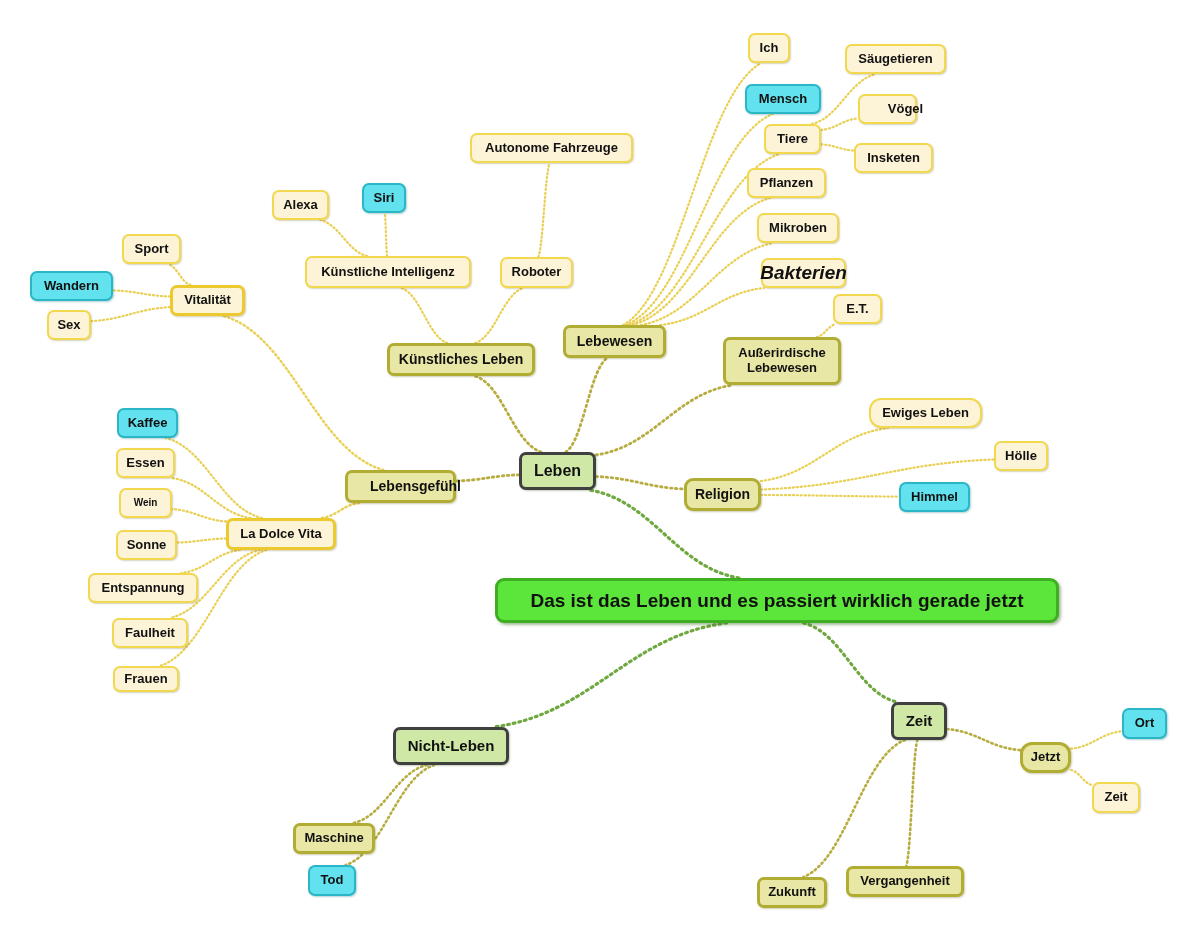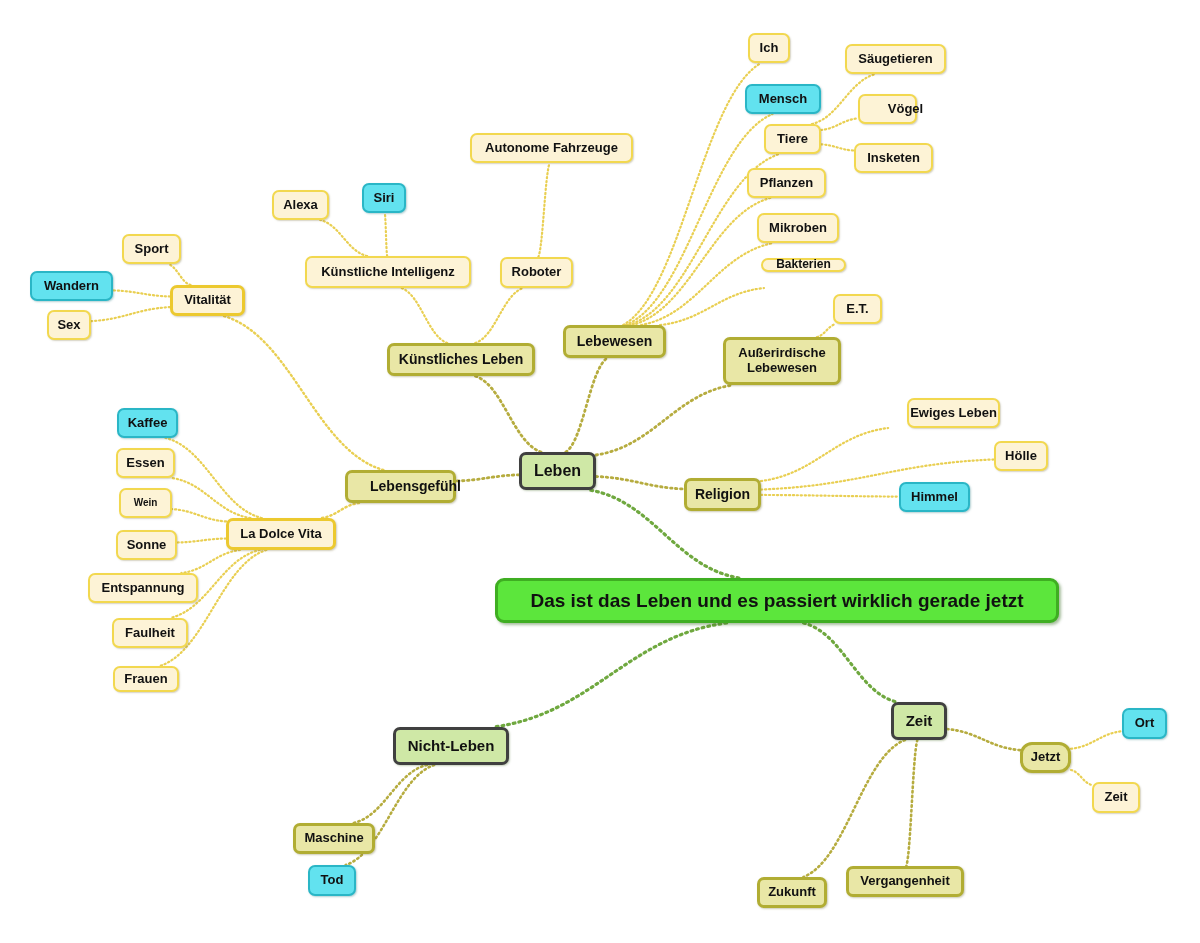--- a/index.html
+++ b/index.html
@@ -139,7 +139,7 @@
       <div class="node n-cream" style="left: 854px; top: 143px; width: 79px; height: 30px; font-size: 13px;">Insketen</div>
       <div class="node n-cream" style="left: 747px; top: 168px; width: 79px; height: 30px; font-size: 13px;">Pflanzen</div>
       <div class="node n-cream" style="left: 757px; top: 213px; width: 82px; height: 30px; font-size: 13px;">Mikroben</div>
-      <div class="node n-cream" style="left: 761px; top: 258px; width: 85px; height: 14px; font-size: 12px;">Bakterien</div>
+      <div class="node n-cream" style="left: 761px; top: 258px; width: 85px; height: 30px; font-size: 19px; font-style: italic;">Bakterien</div>
       <div class="node n-cream" style="left: 833px; top: 294px; width: 49px; height: 30px; font-size: 13px;">E.T.</div>
       <div class="node n-cream" style="left: 305px; top: 256px; width: 166px; height: 32px; font-size: 13px;">Künstliche Intelligenz</div>
       <div class="node n-cream" style="left: 500px; top: 257px; width: 73px; height: 31px; font-size: 13px;">Roboter</div>

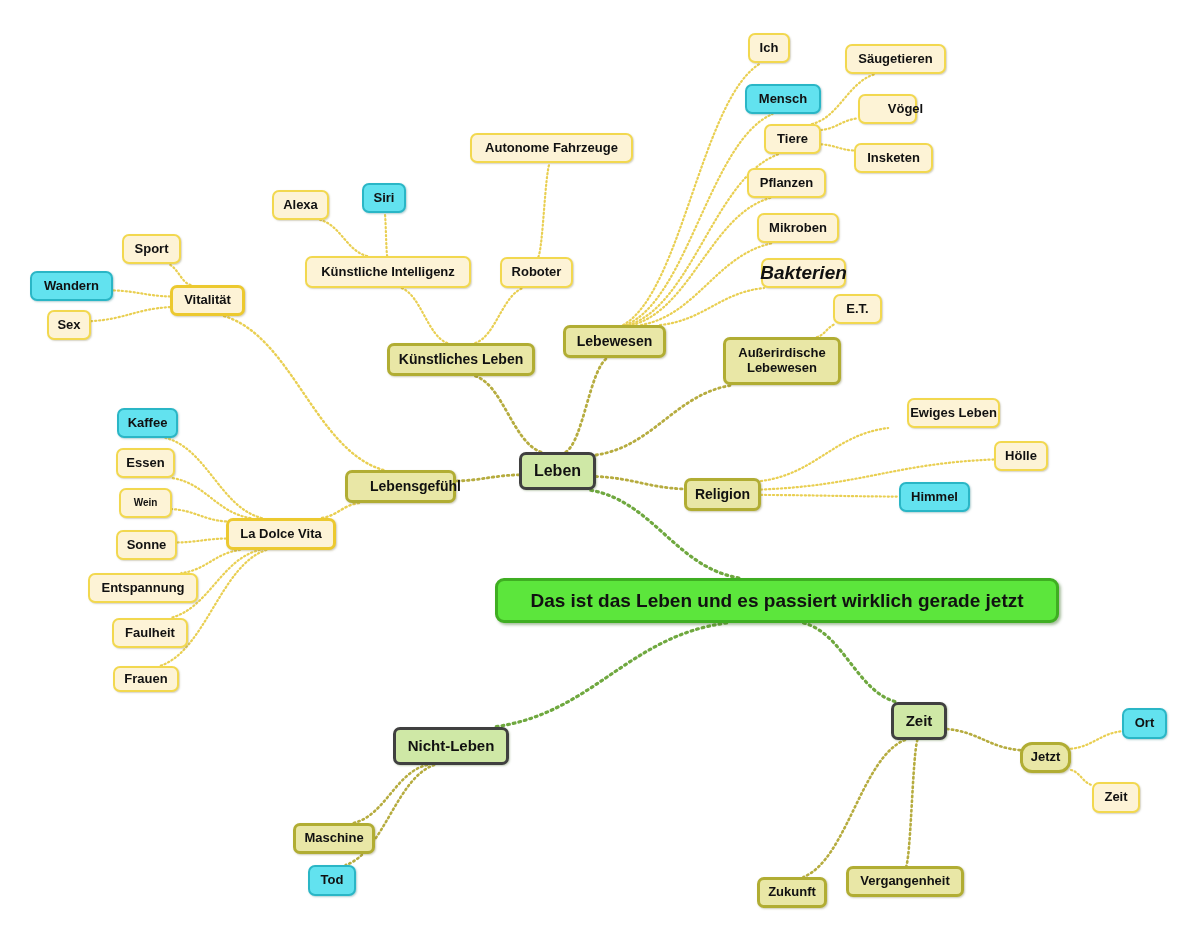--- a/index.html
+++ b/index.html
@@ -158,7 +158,7 @@
       <div class="node n-cream" style="left: 88px; top: 573px; width: 110px; height: 30px; font-size: 13px;">Entspannung</div>
       <div class="node n-cream" style="left: 112px; top: 618px; width: 76px; height: 30px; font-size: 13px;">Faulheit</div>
       <div class="node n-cream" style="left: 113px; top: 666px; width: 66px; height: 26px; font-size: 13px;">Frauen</div>
-      <div class="node n-cream" style="left: 907px; top: 398px; width: 93px; height: 30px; font-size: 13px;">Ewiges Leben</div>
+      <div class="node n-cream" style="left: 869px; top: 398px; width: 113px; height: 30px; font-size: 13px; border-radius: 12px;">Ewiges Leben</div>
       <div class="node n-cream" style="left: 994px; top: 441px; width: 54px; height: 30px; font-size: 13px;">Hölle</div>
       <div class="node n-cyan" style="left: 899px; top: 482px; width: 71px; height: 30px; font-size: 13px;">Himmel</div>
       <div class="node n-khaki" style="left: 293px; top: 823px; width: 82px; height: 31px; font-size: 13px;">Maschine</div>

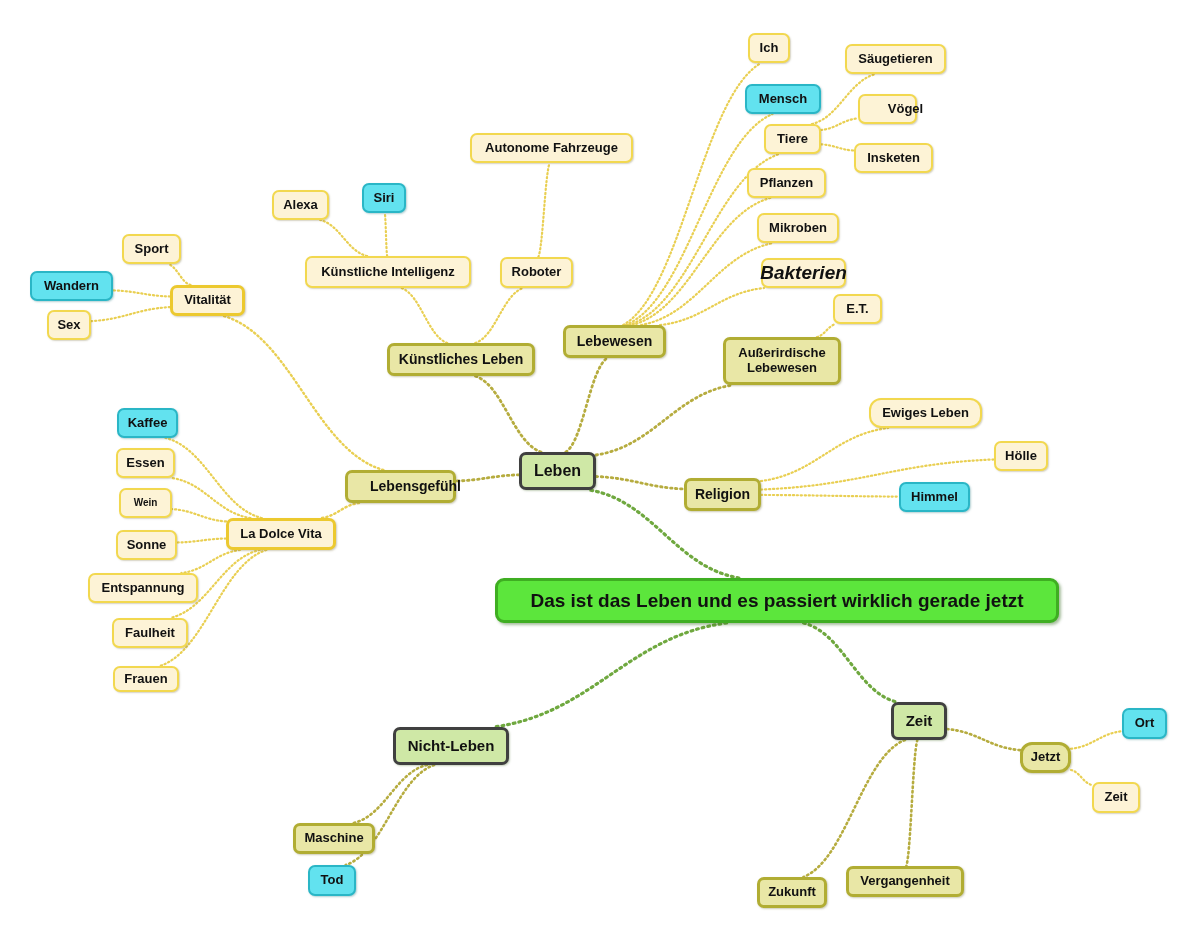--- a/index.html
+++ b/index.html
@@ -130,7 +130,7 @@
 Lebewesen</div>
       <div class="node n-khaki" style="left: 387px; top: 343px; width: 148px; height: 33px; font-size: 14px;">Künstliches Leben</div>
       <div class="node n-khaki" style="left: 345px; top: 470px; width: 111px; height: 33px; font-size: 14px; padding-left: 30px;">Lebensgefühl</div>
-      <div class="node n-khaki" style="left: 684px; top: 478px; width: 77px; height: 33px; font-size: 14px;">Religion</div>
+      <div class="node n-khaki" style="left: 684px; top: 478px; width: 77px; height: 33px; font-size: 14px; border-radius: 9px;">Religion</div>
       <div class="node n-cream" style="left: 748px; top: 33px; width: 42px; height: 30px; font-size: 13px;">Ich</div>
       <div class="node n-cyan" style="left: 745px; top: 84px; width: 76px; height: 30px; font-size: 13px;">Mensch</div>
       <div class="node n-cream" style="left: 764px; top: 124px; width: 57px; height: 30px; font-size: 13px;">Tiere</div>

